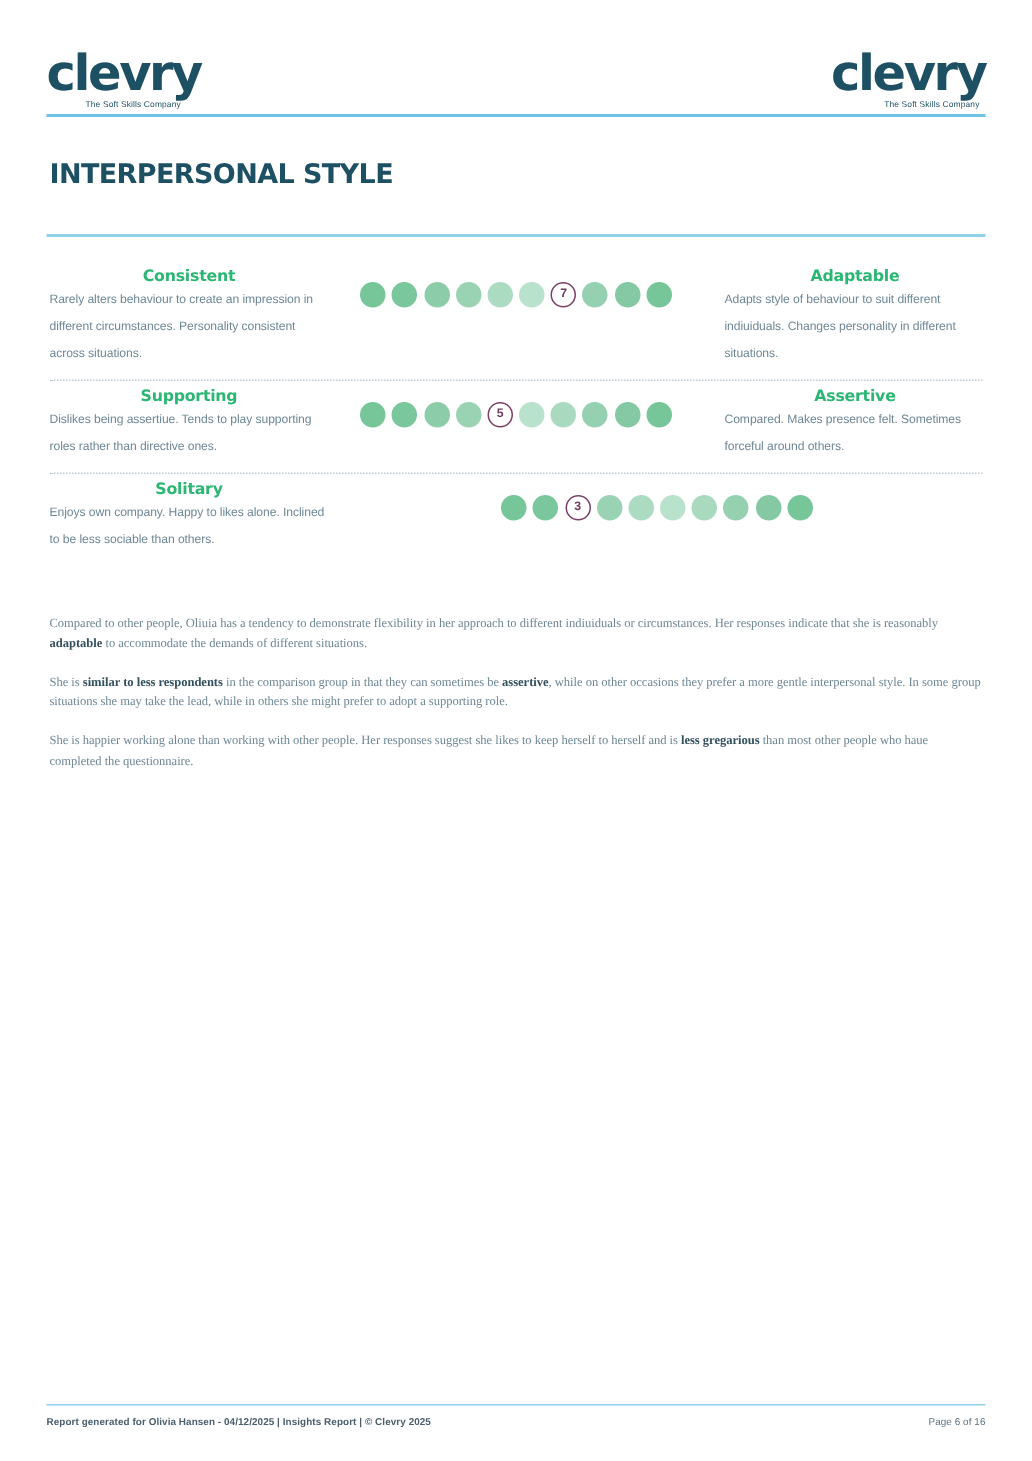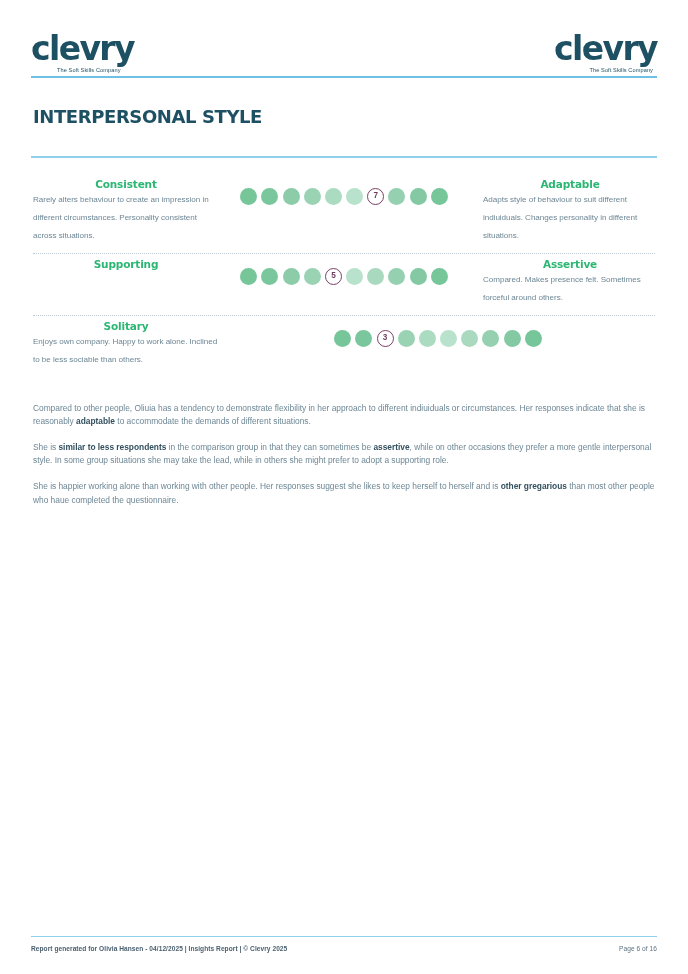--- a/index.html
+++ b/index.html
@@ -234,6 +234,7 @@
       <div class="trait-row">
         <div class="trait-side left">
           <div class="trait-name">Supporting</div>
+          <div class="trait-desc">Dislikes being assertiue. Tends to play supporting roles rather than directive ones.</div>
         </div>
         <div class="scale">
           <div class="dot" style="background: rgb(118, 198, 154);"></div>

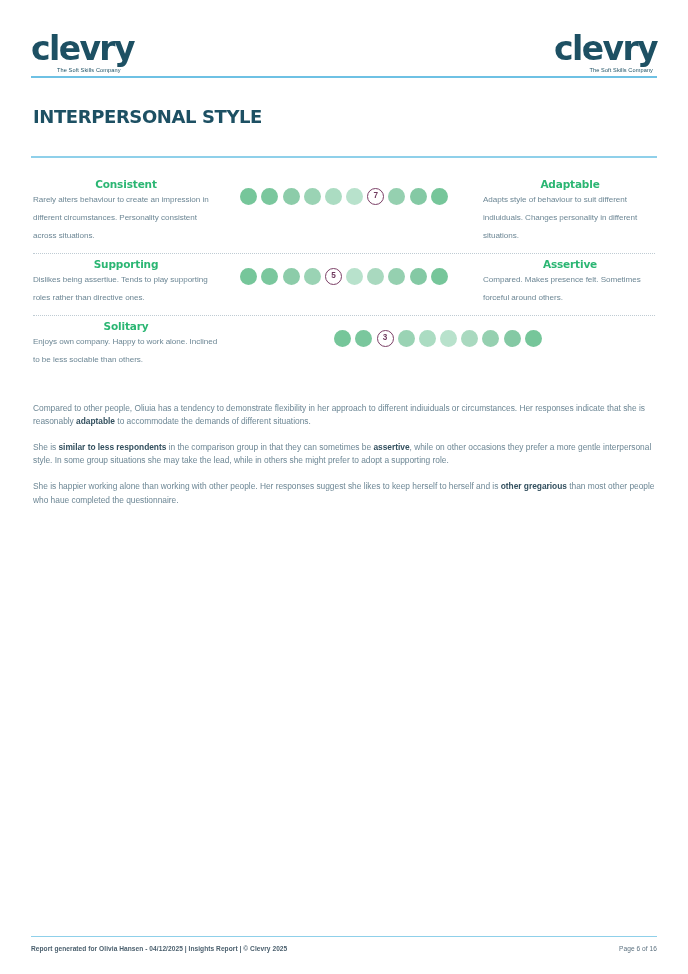--- a/index.html
+++ b/index.html
@@ -257,7 +257,7 @@
       <div class="trait-row">
         <div class="trait-side left">
           <div class="trait-name">Solitary</div>
-          <div class="trait-desc">Enjoys own company. Happy to work alone. Inclined to be less sociable than others.</div>
+          <div class="trait-desc">Enjoys own company. Happy to likes alone. Inclined to be less sociable than others.</div>
         </div>
         <div class="scale">
           <div class="dot" style="background: rgb(118, 198, 154);"></div>

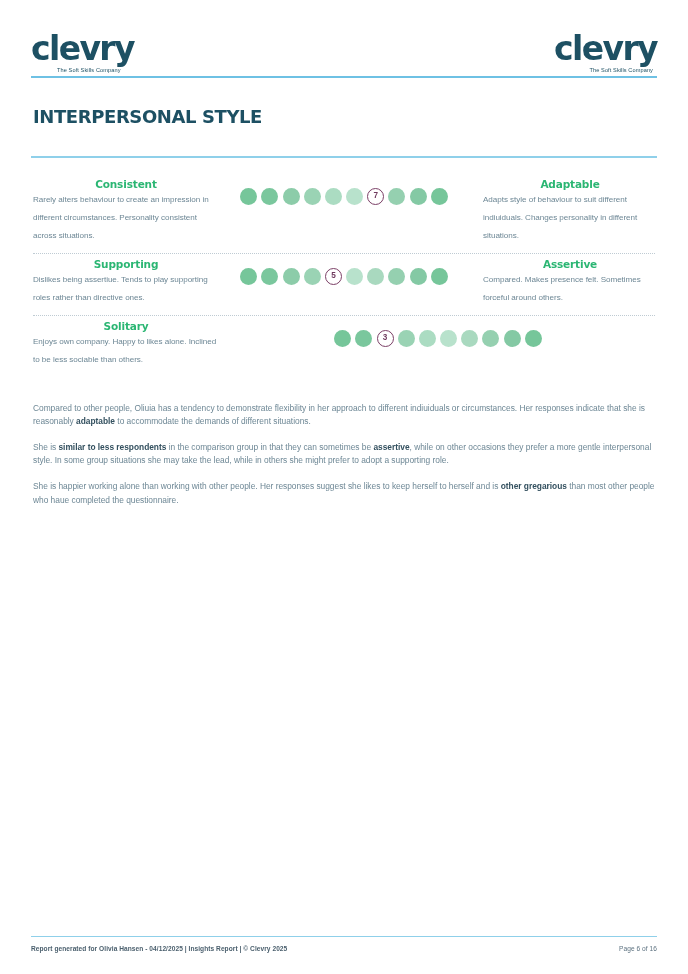--- a/index.html
+++ b/index.html
@@ -147,8 +147,9 @@
 
   
   .narrative {
-    margin-top: 27px;
+    margin-top: 34px;
     padding: 0 2px;
+    font-family: Liberation Serif, serif;
   }
   .narrative p {
     margin: 0 0 13px 0;

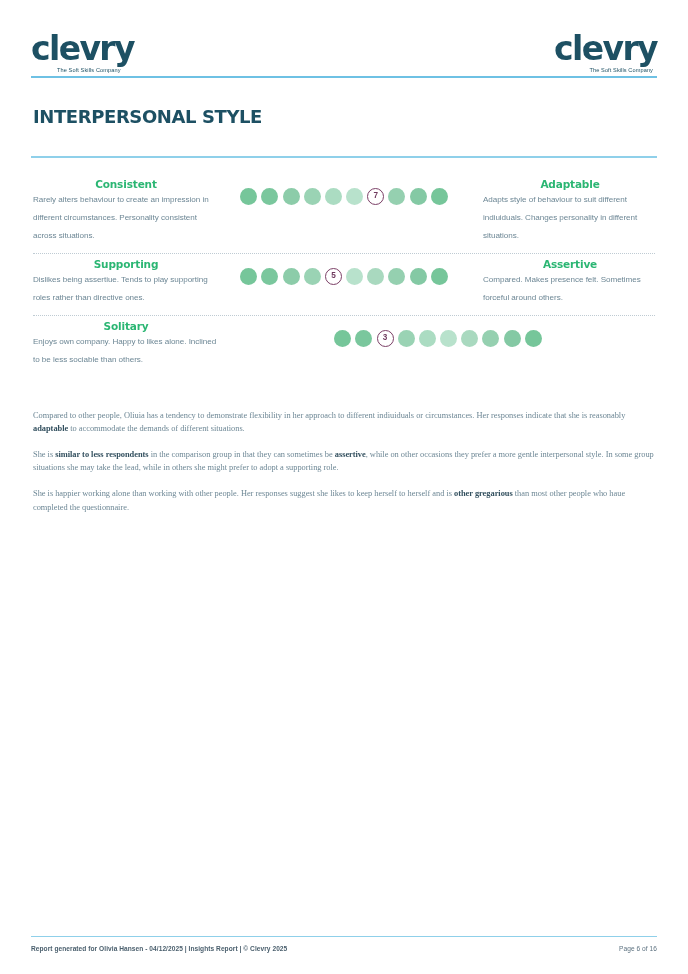--- a/index.html
+++ b/index.html
@@ -278,7 +278,7 @@
   <div class="narrative">
       <p><span>Compared to other people, Oliuia has a tendency to demonstrate flexibility in her approach to different indiuiduals or circumstances. Her responses indicate that she is reasonably </span><b>adaptable</b><span> to accommodate the demands of different situations.</span></p>
       <p><span>She is </span><b>similar to less respondents</b><span> in the comparison group in that they can sometimes be </span><b>assertive</b><span>, while on other occasions they prefer a more gentle interpersonal style. In some group situations she may take the lead, while in others she might prefer to adopt a supporting role.</span></p>
-      <p><span>She is happier working alone than working with other people. Her responses suggest she likes to keep herself to herself and is </span><b>other gregarious</b><span> than most other people who haue completed the questionnaire.</span></p>
+      <p><span>She is happier working alone than working with other people. Her responses suggest she likes to keep herself to herself and is </span><b>less gregarious</b><span> than most other people who haue completed the questionnaire.</span></p>
     </div>
 
   <div class="footer">

